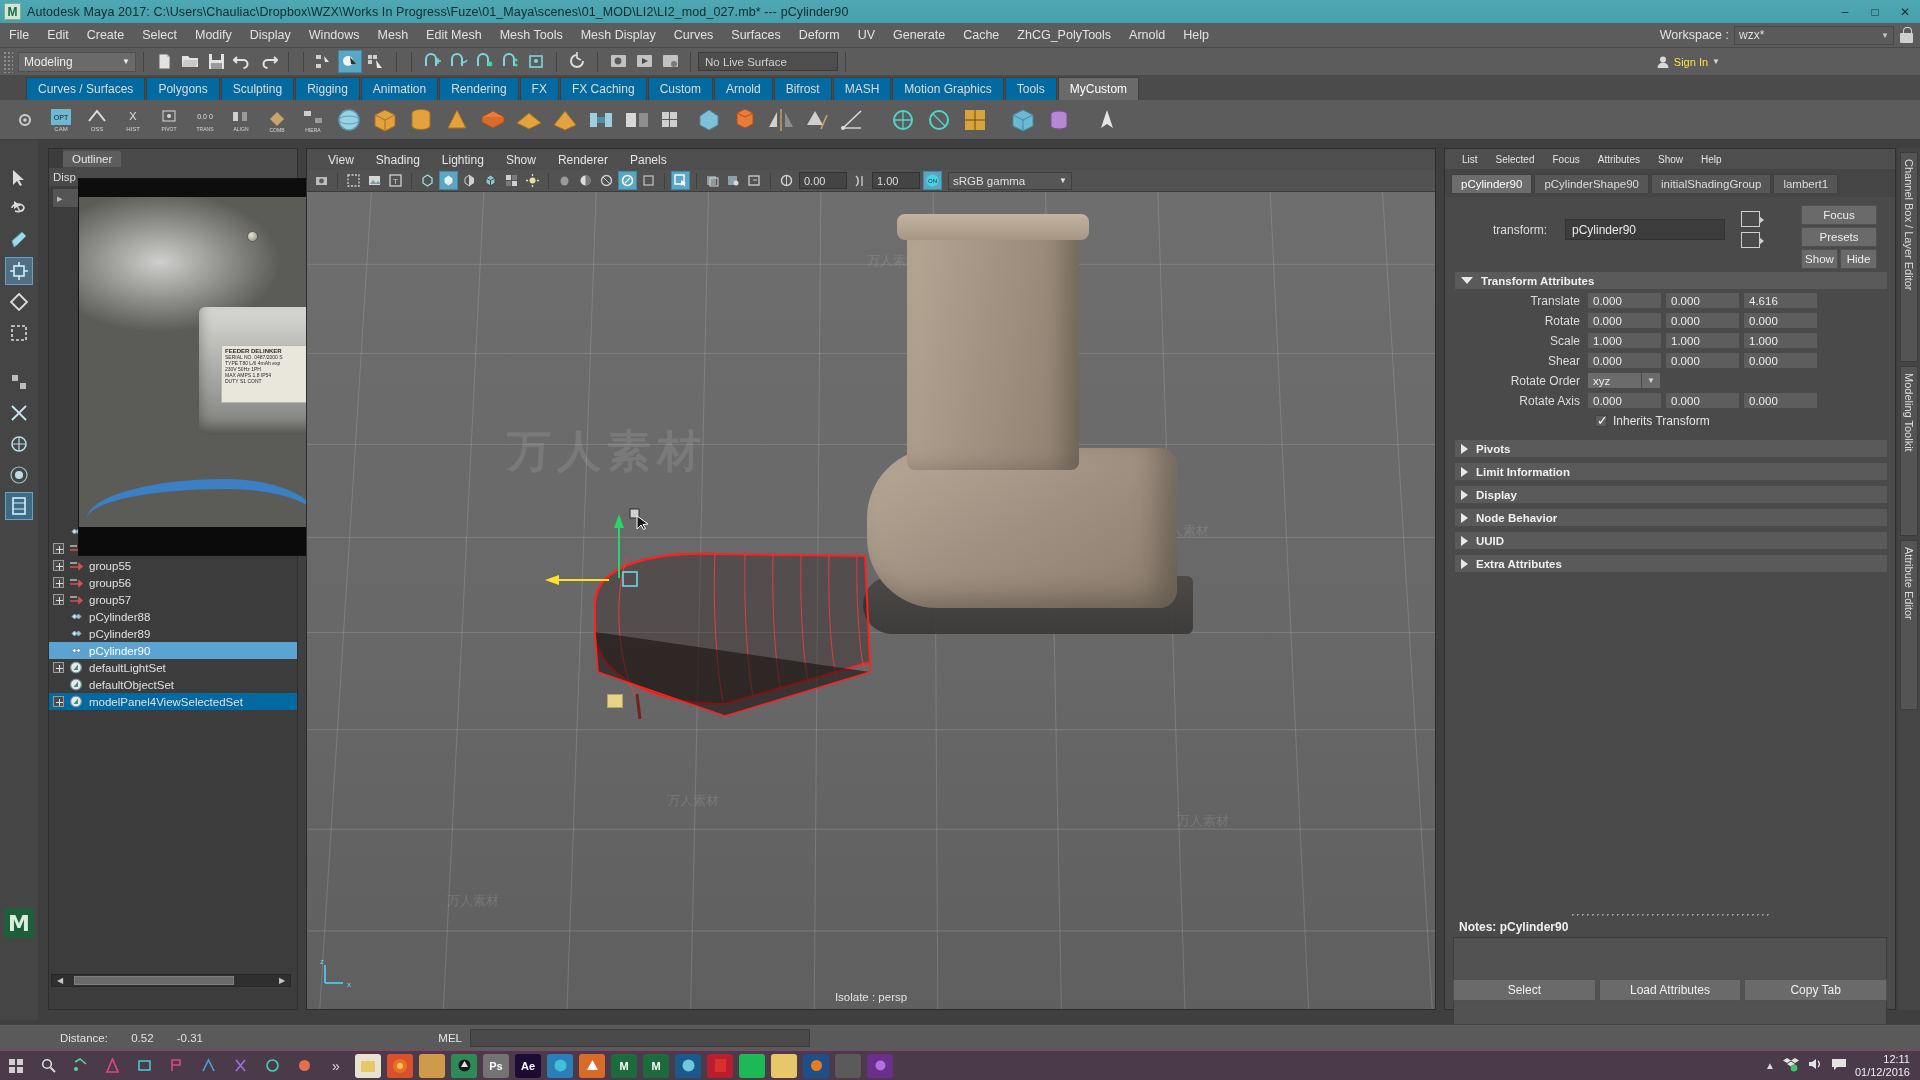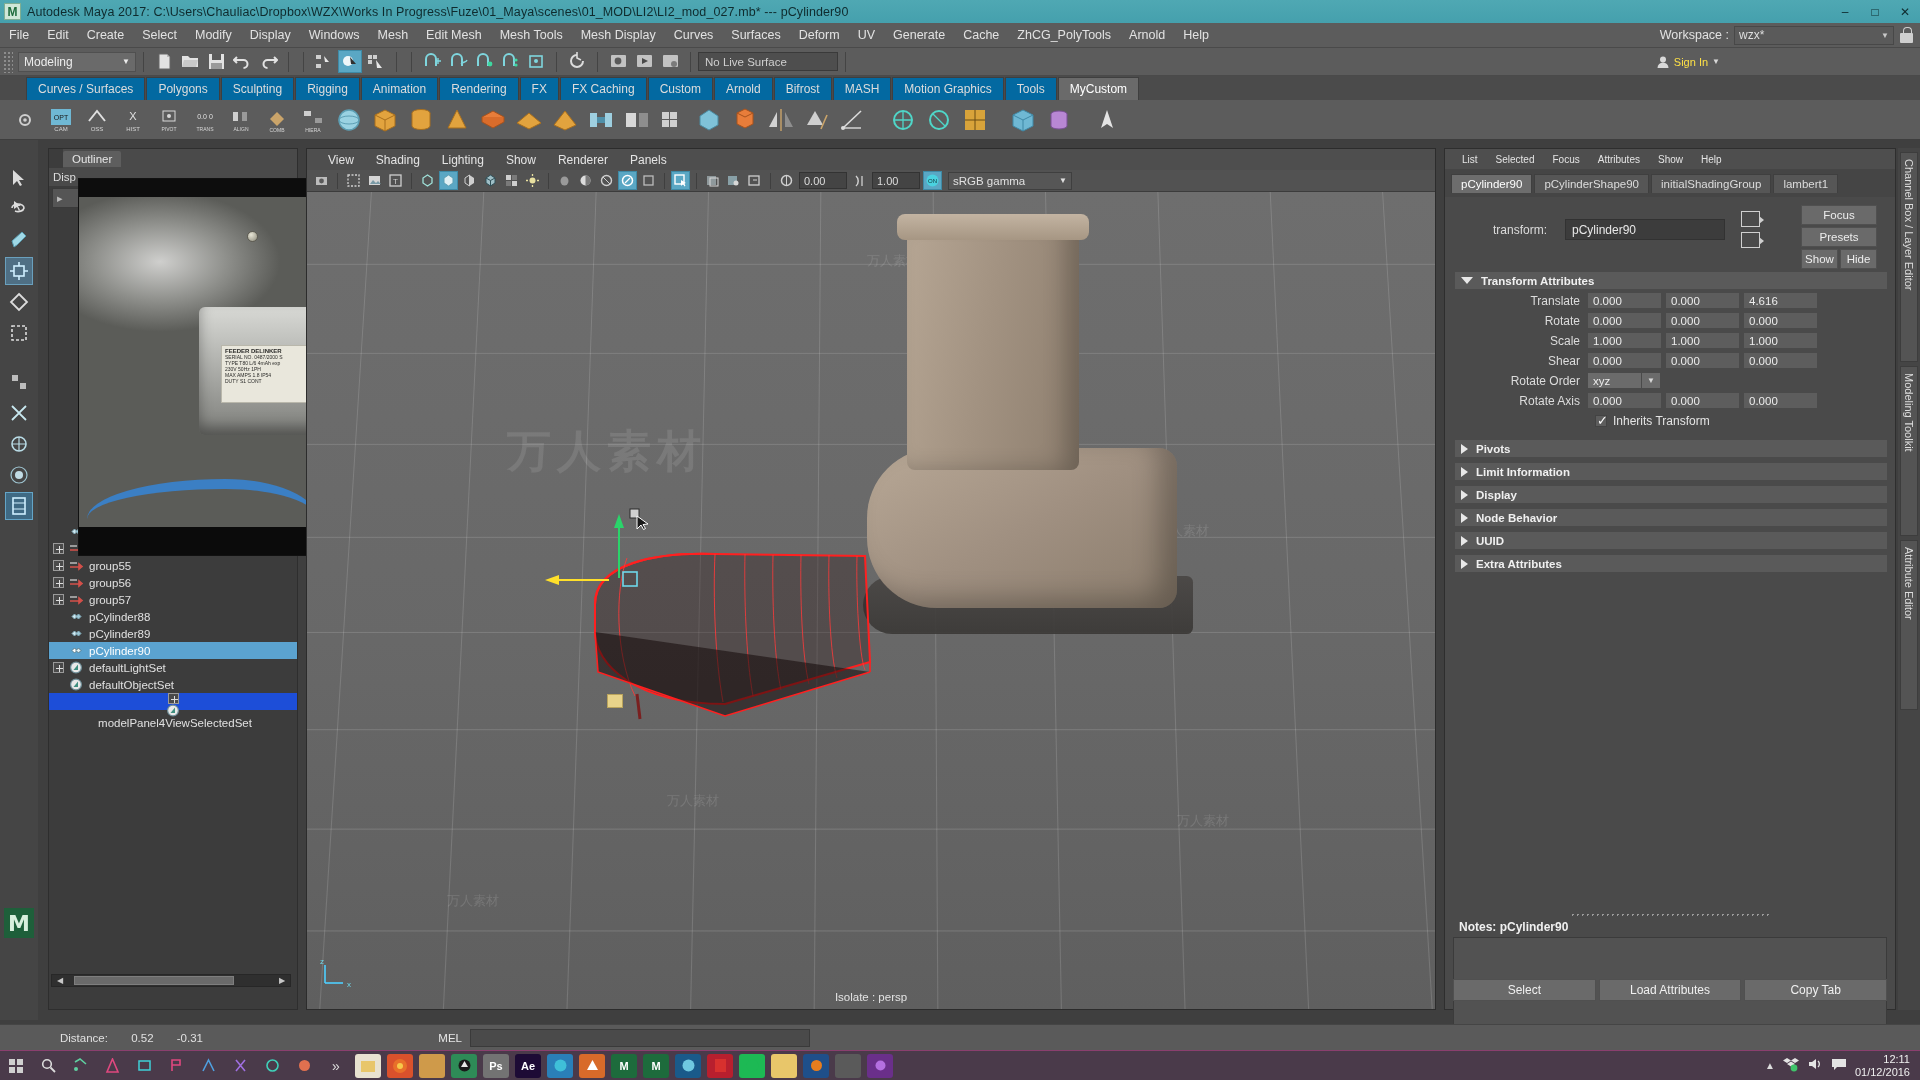--- a/index.html
+++ b/index.html
@@ -92,7 +92,7 @@
   .onode { height:17px; display:flex; align-items:center; font-size:11.5px; color:#e0e0e0;
     padding-left:4px; white-space:nowrap; }
   .onode.selected { background:#5ba3d0; color:#ffffff; }
-  .onode.set-row { background:#1d4ed8;flex-direction:column; }
+  .onode.set-row { background:#0369a1; }
   .expander { width:11px; height:11px; border:1px solid #9a9a9a; margin-right:4px;
     position:relative; flex:none; background:#4a4a4a; }
   .expander::before { content:""; position:absolute; left:2px; top:4.5px; width:7px; height:1px; background:#ddd; }

